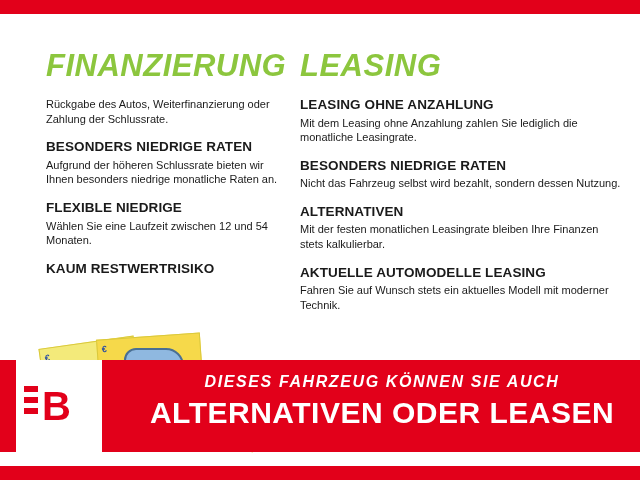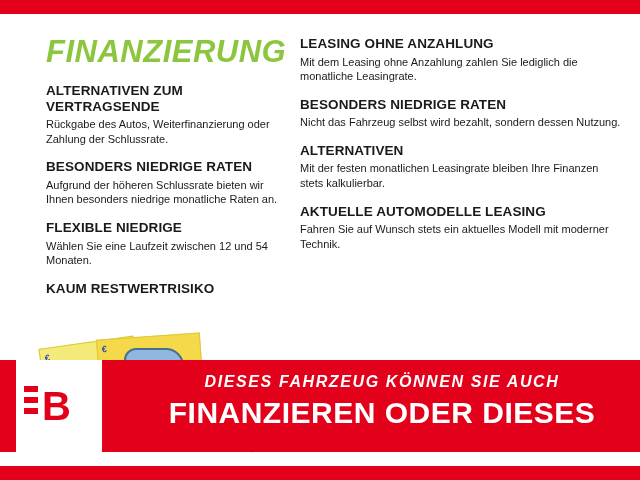--- a/index.html
+++ b/index.html
@@ -44,7 +44,7 @@
     left: 0; top: 0;
     width: 640px;
     display: flex;
-    padding: 22px 0 0 0;
+    padding: 36px 0 0 0;
     box-sizing: border-box;
   }
   .col {

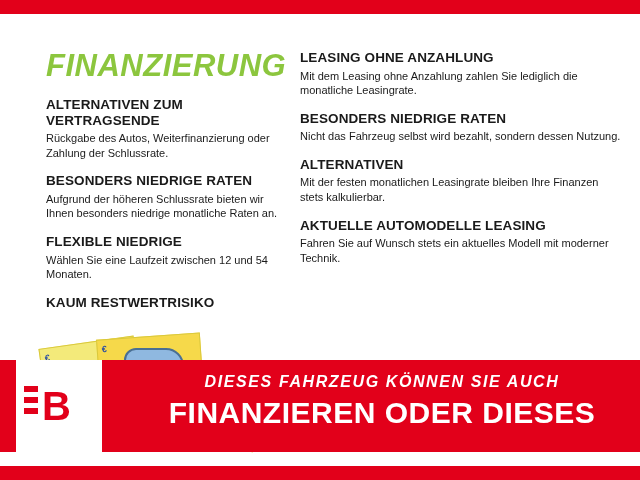--- a/index.html
+++ b/index.html
@@ -284,6 +284,7 @@
       </div>
 
       <div class="col col-right">
+        <div class="col-title">LEASING</div>
 
         <div class="item">
           <p class="item-title">LEASING OHNE ANZAHLUNG</p>

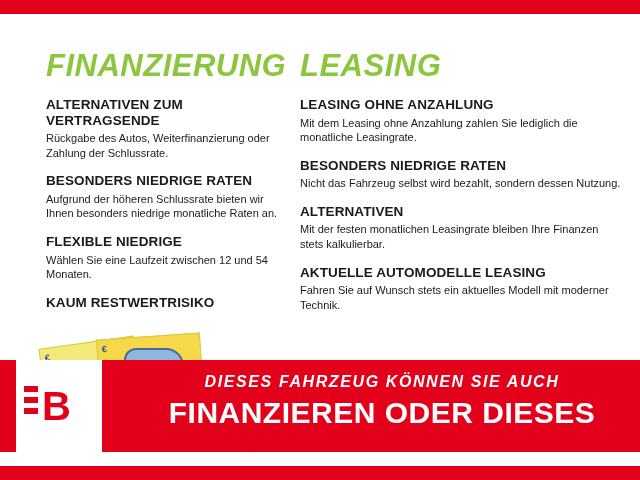--- a/index.html
+++ b/index.html
@@ -264,7 +264,6 @@
         <div class="col-title">FINANZIERUNG</div>
 
         <div class="item">
-          <p class="item-title">ALTERNATIVEN ZUM VERTRAGSENDE</p>
           <p class="item-text">Rückgabe des Autos, Weiterfinanzierung oder Zahlung der Schlussrate.</p>
         </div>
 

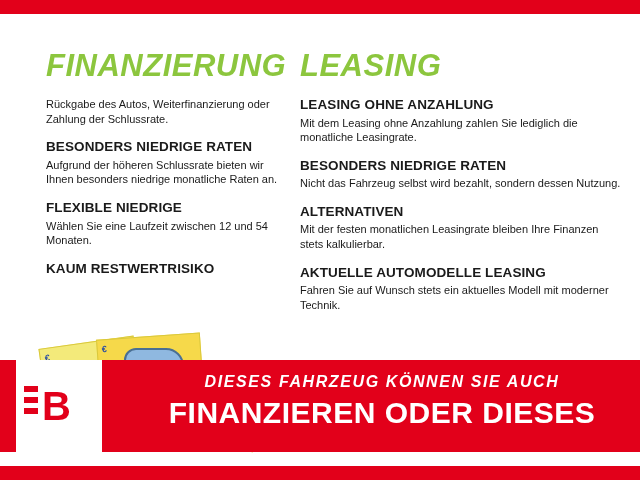--- a/index.html
+++ b/index.html
@@ -340,7 +340,7 @@
     <div class="banner">
       <div class="banner-inner">
         <div class="banner-line1">DIESES FAHRZEUG KÖNNEN SIE AUCH</div>
-        <div class="banner-line2">FINANZIEREN ODER DIESES</div>
+        <div class="banner-line2">ALTERNATIVEN ODER LEASEN</div>
       </div>
     </div>
 

